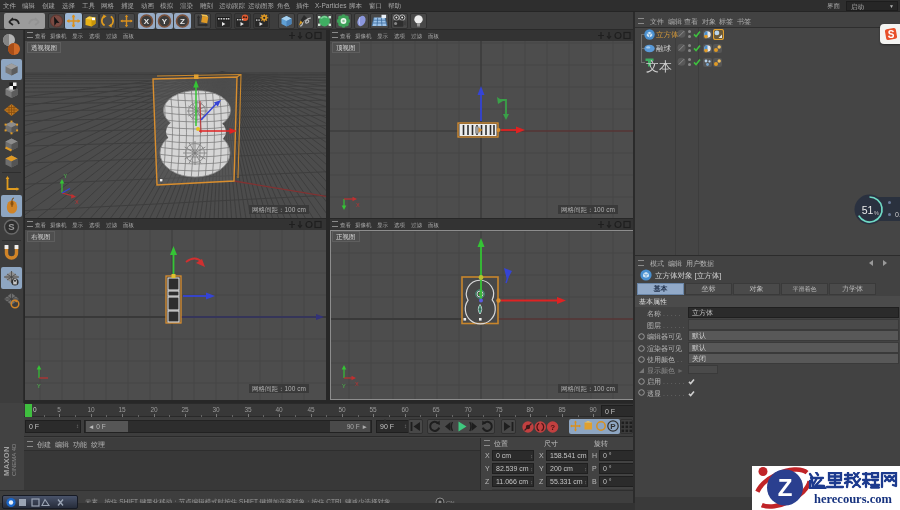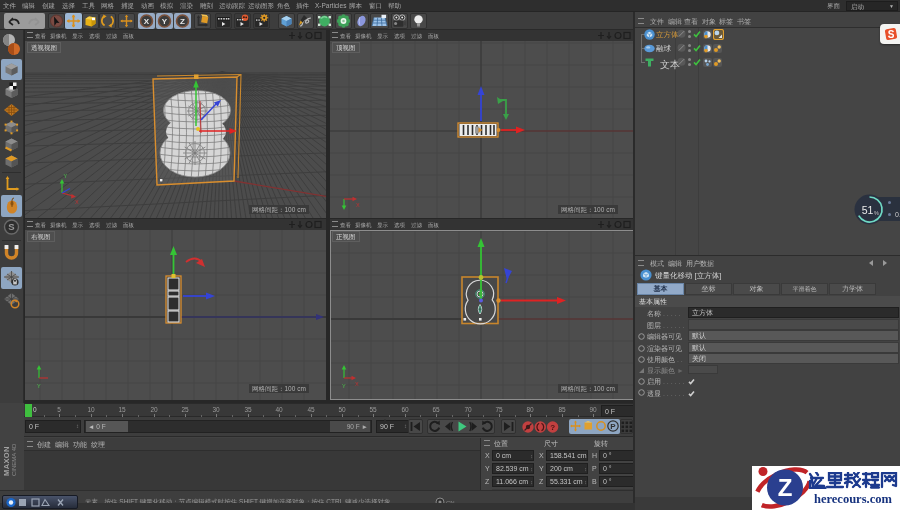--- a/index.html
+++ b/index.html
@@ -991,7 +991,7 @@
 <svg class="abs" style="left:9px;top:29px;" width="11" height="11">
         <path d="M1.5 1.5 L9.5 1.5 L9.5 4 L7 4 L7 9.5 L4 9.5 L4 4 L1.5 4 Z" fill="#3fae62"></path>
       </svg>
-      <div class="abs" style="left:25px;top:30px;font-size:10px;color:#cfcfcf;">文本</div>
+      <div class="abs" style="left:11px;top:30px;font-size:13px;color:#cfcfcf;">文本</div>
       <svg class="abs" style="left:42px;top:29px;" width="9" height="10">
         <circle cx="4.5" cy="4.8" r="4" fill="#585858"></circle>
         <path d="M1.8 7.5 L7.2 2.1" stroke="#8c8c8c" stroke-width="1"></path>

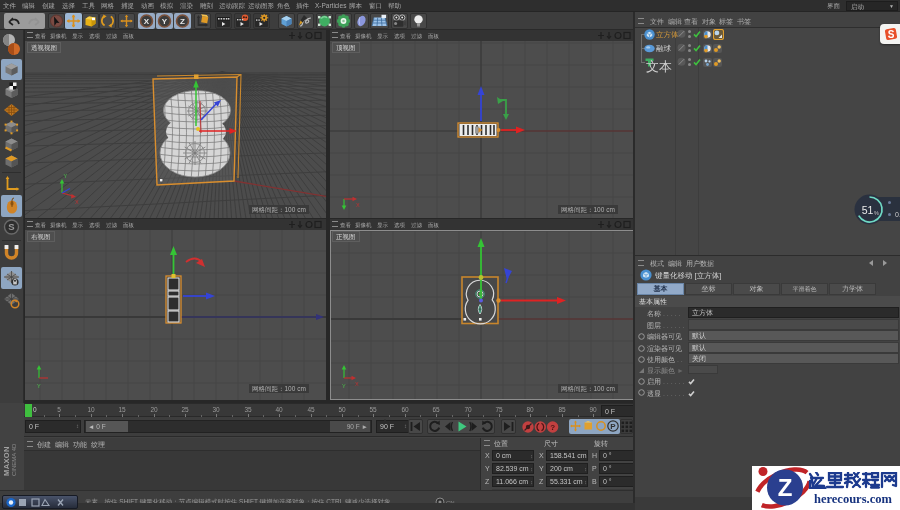--- a/index.html
+++ b/index.html
@@ -1027,7 +1027,7 @@
         <path d="M3 4.5 L6 3 L9 4.5 L9 7.5 L6 9 L3 7.5 Z" fill="#cfe4f4"></path>
         <path d="M3 4.5 L6 6 L9 4.5 M6 6 L6 9" stroke="#4a90d0" stroke-width="0.7" fill="none"></path>
       </svg>
-  <div class="abs" style="left:20px;top:15px;font-size:7.5px;color:#d5d5d5;">键量化移动 [立方体]</div>
+  <div class="abs" style="left:20px;top:15px;font-size:7.5px;color:#d5d5d5;">立方体对象 [立方体]</div>
   <div class="abs" style="left:2px;top:27px;width:47px;height:12px;background:#92aac9;border:1px solid #6a86a8;color:#1e2e48;font-size:7px;line-height:10px;text-align:center;font-weight:bold;">基本</div>
   <div class="abs" style="left:50px;top:27px;width:47px;height:12px;background:#4a4a4a;border:1px solid #3a3a3a;color:#bcbcbc;font-size:7px;line-height:10px;text-align:center;">坐标</div>
   <div class="abs" style="left:98px;top:27px;width:47px;height:12px;background:#4a4a4a;border:1px solid #3a3a3a;color:#bcbcbc;font-size:7px;line-height:10px;text-align:center;">对象</div>

